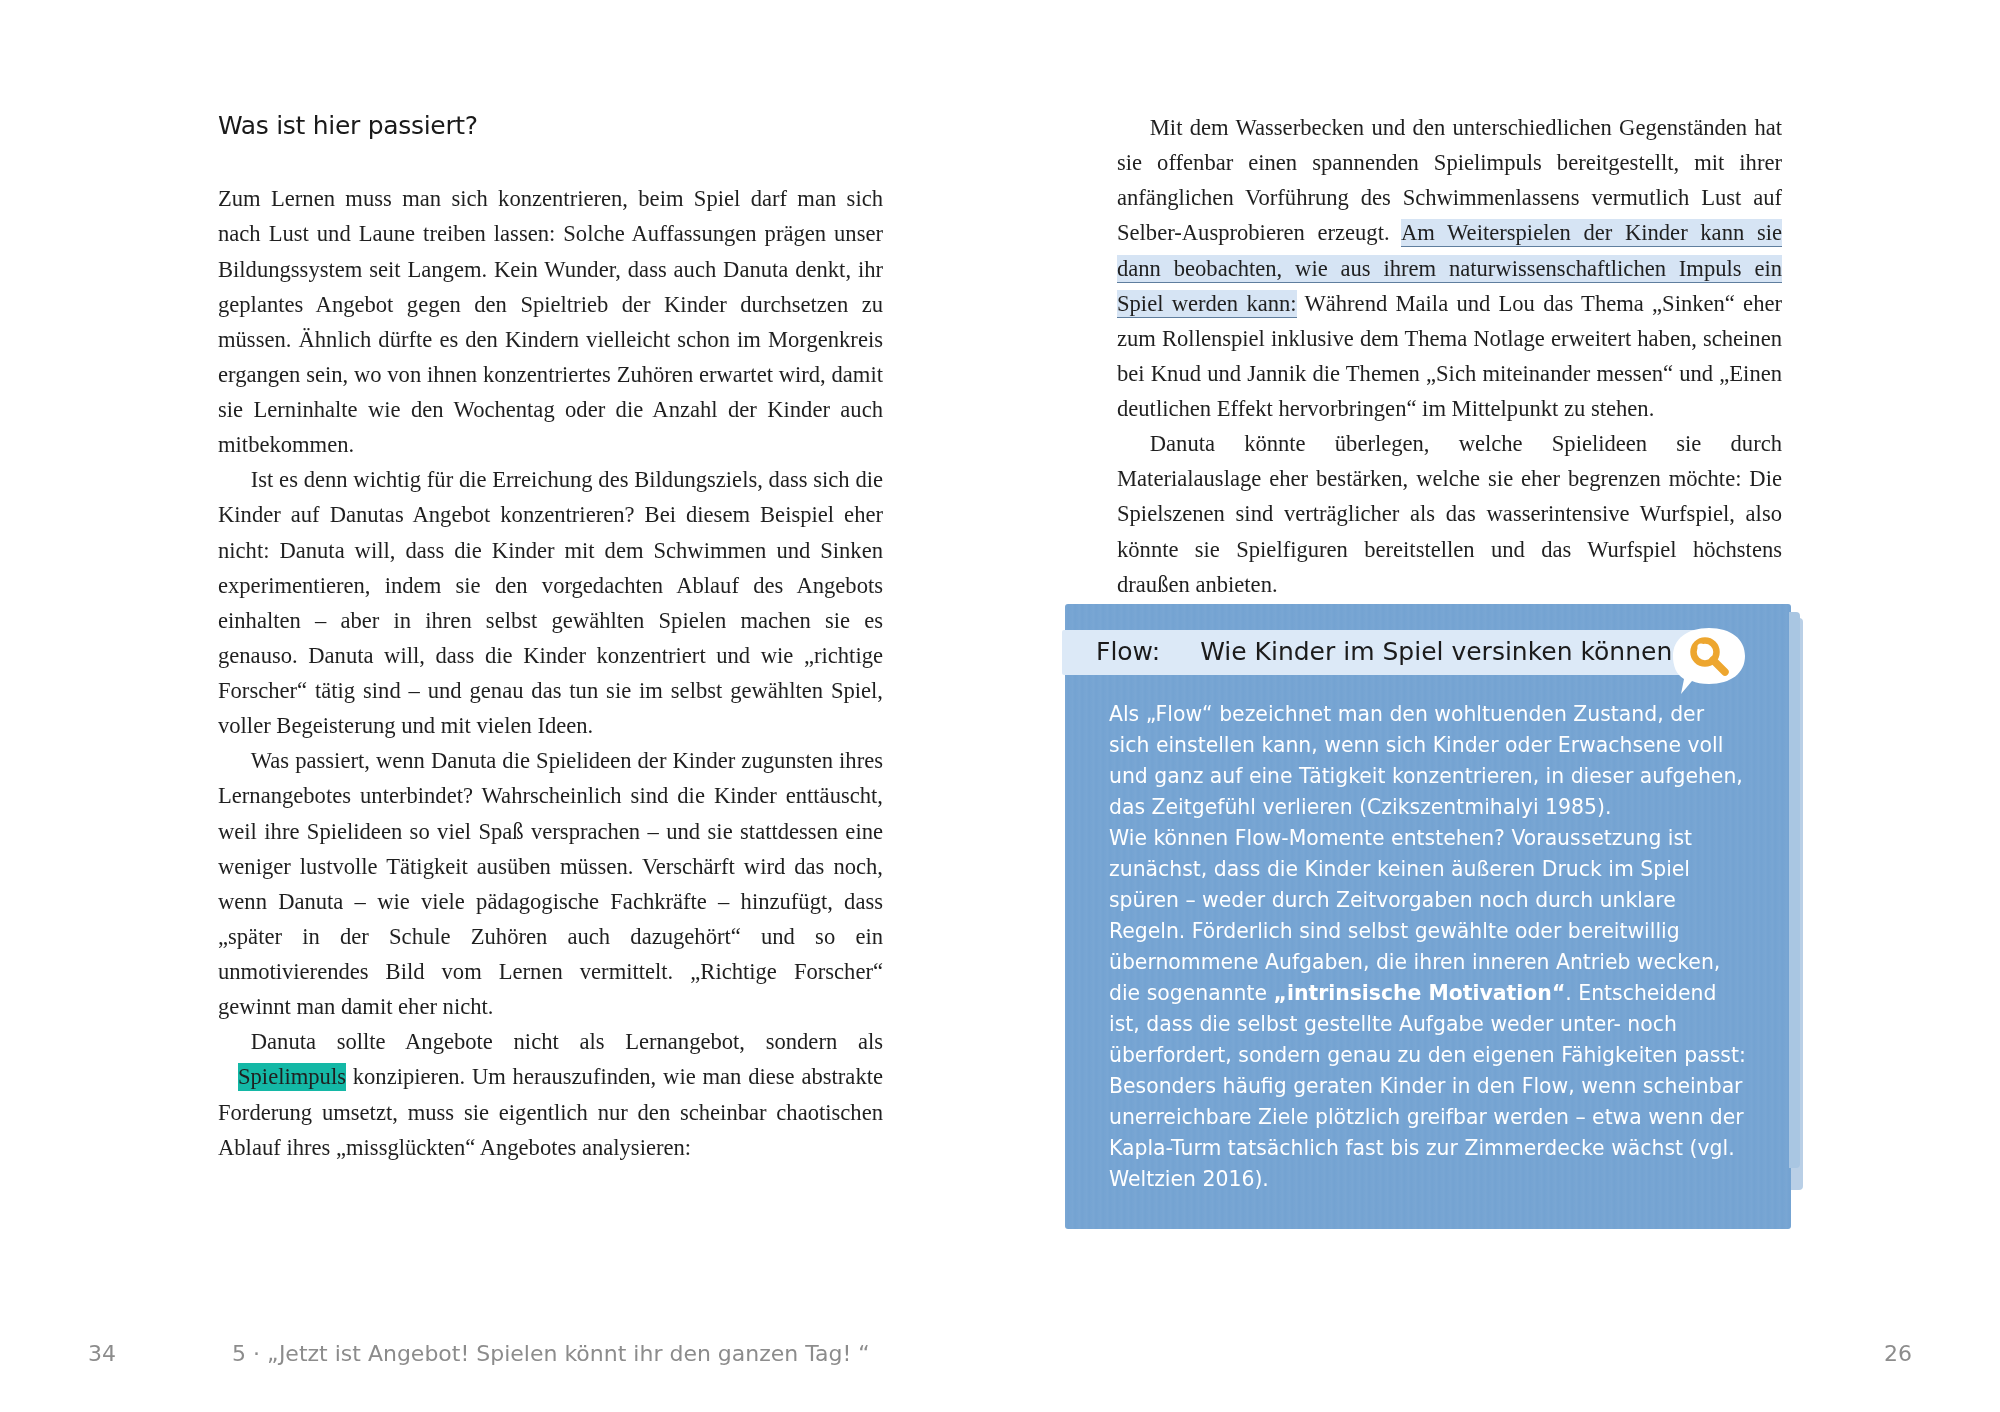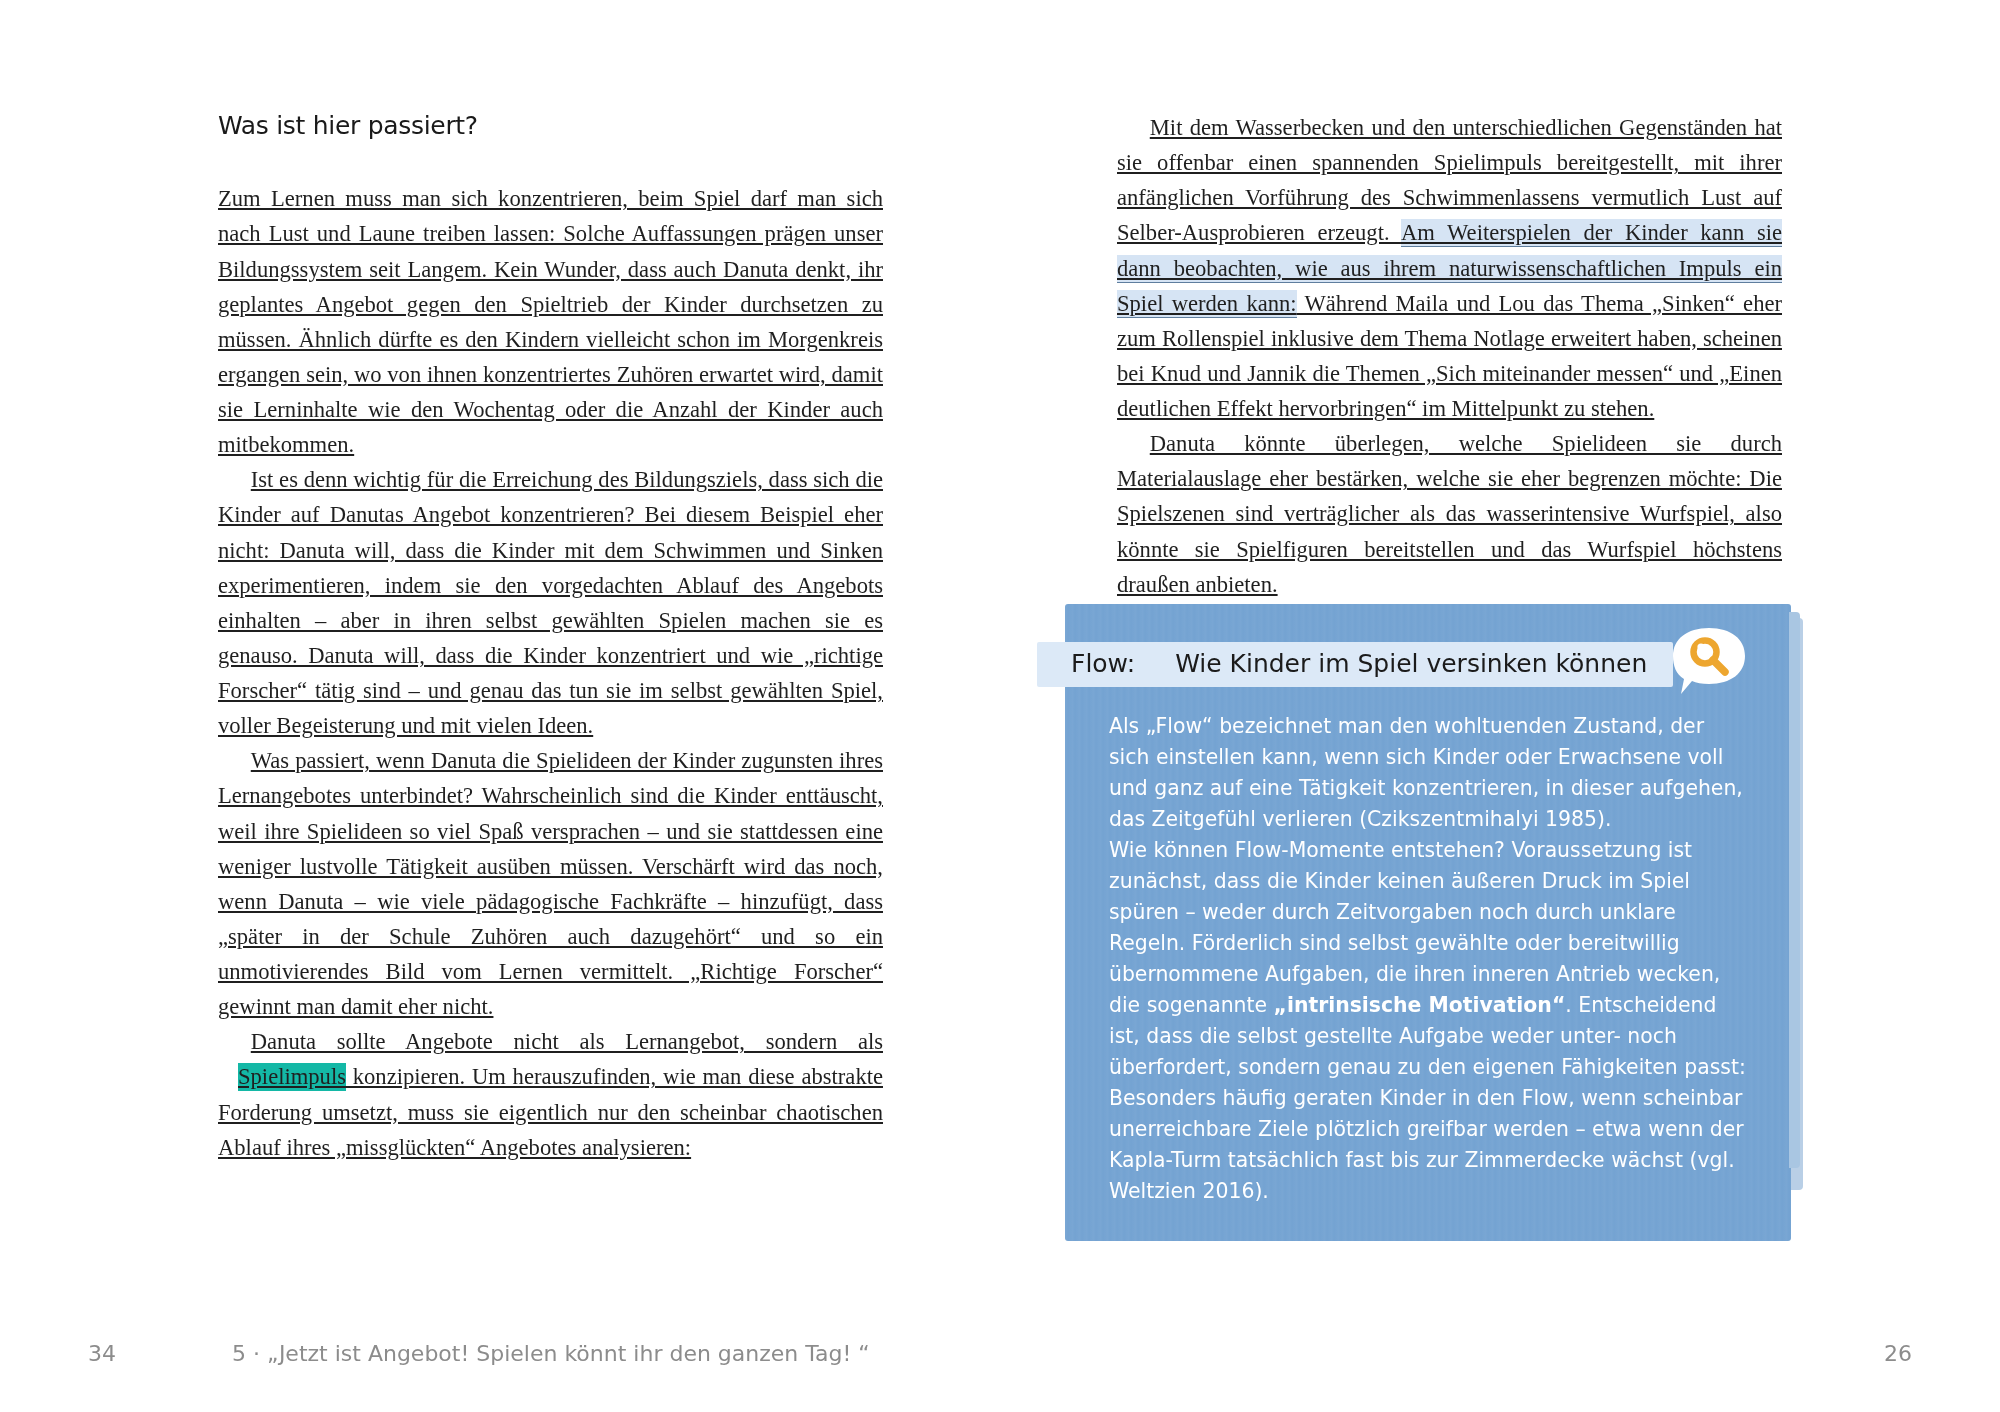--- a/index.html
+++ b/index.html
@@ -64,7 +64,6 @@
     text-justify: inter-word;
     hyphens: manual;
     color: #1f1f1f;
-    text-decoration: underline;
   }
   p.body + p.body { text-indent: 1.45em; }
   p.body.no-indent { text-indent: 0; }

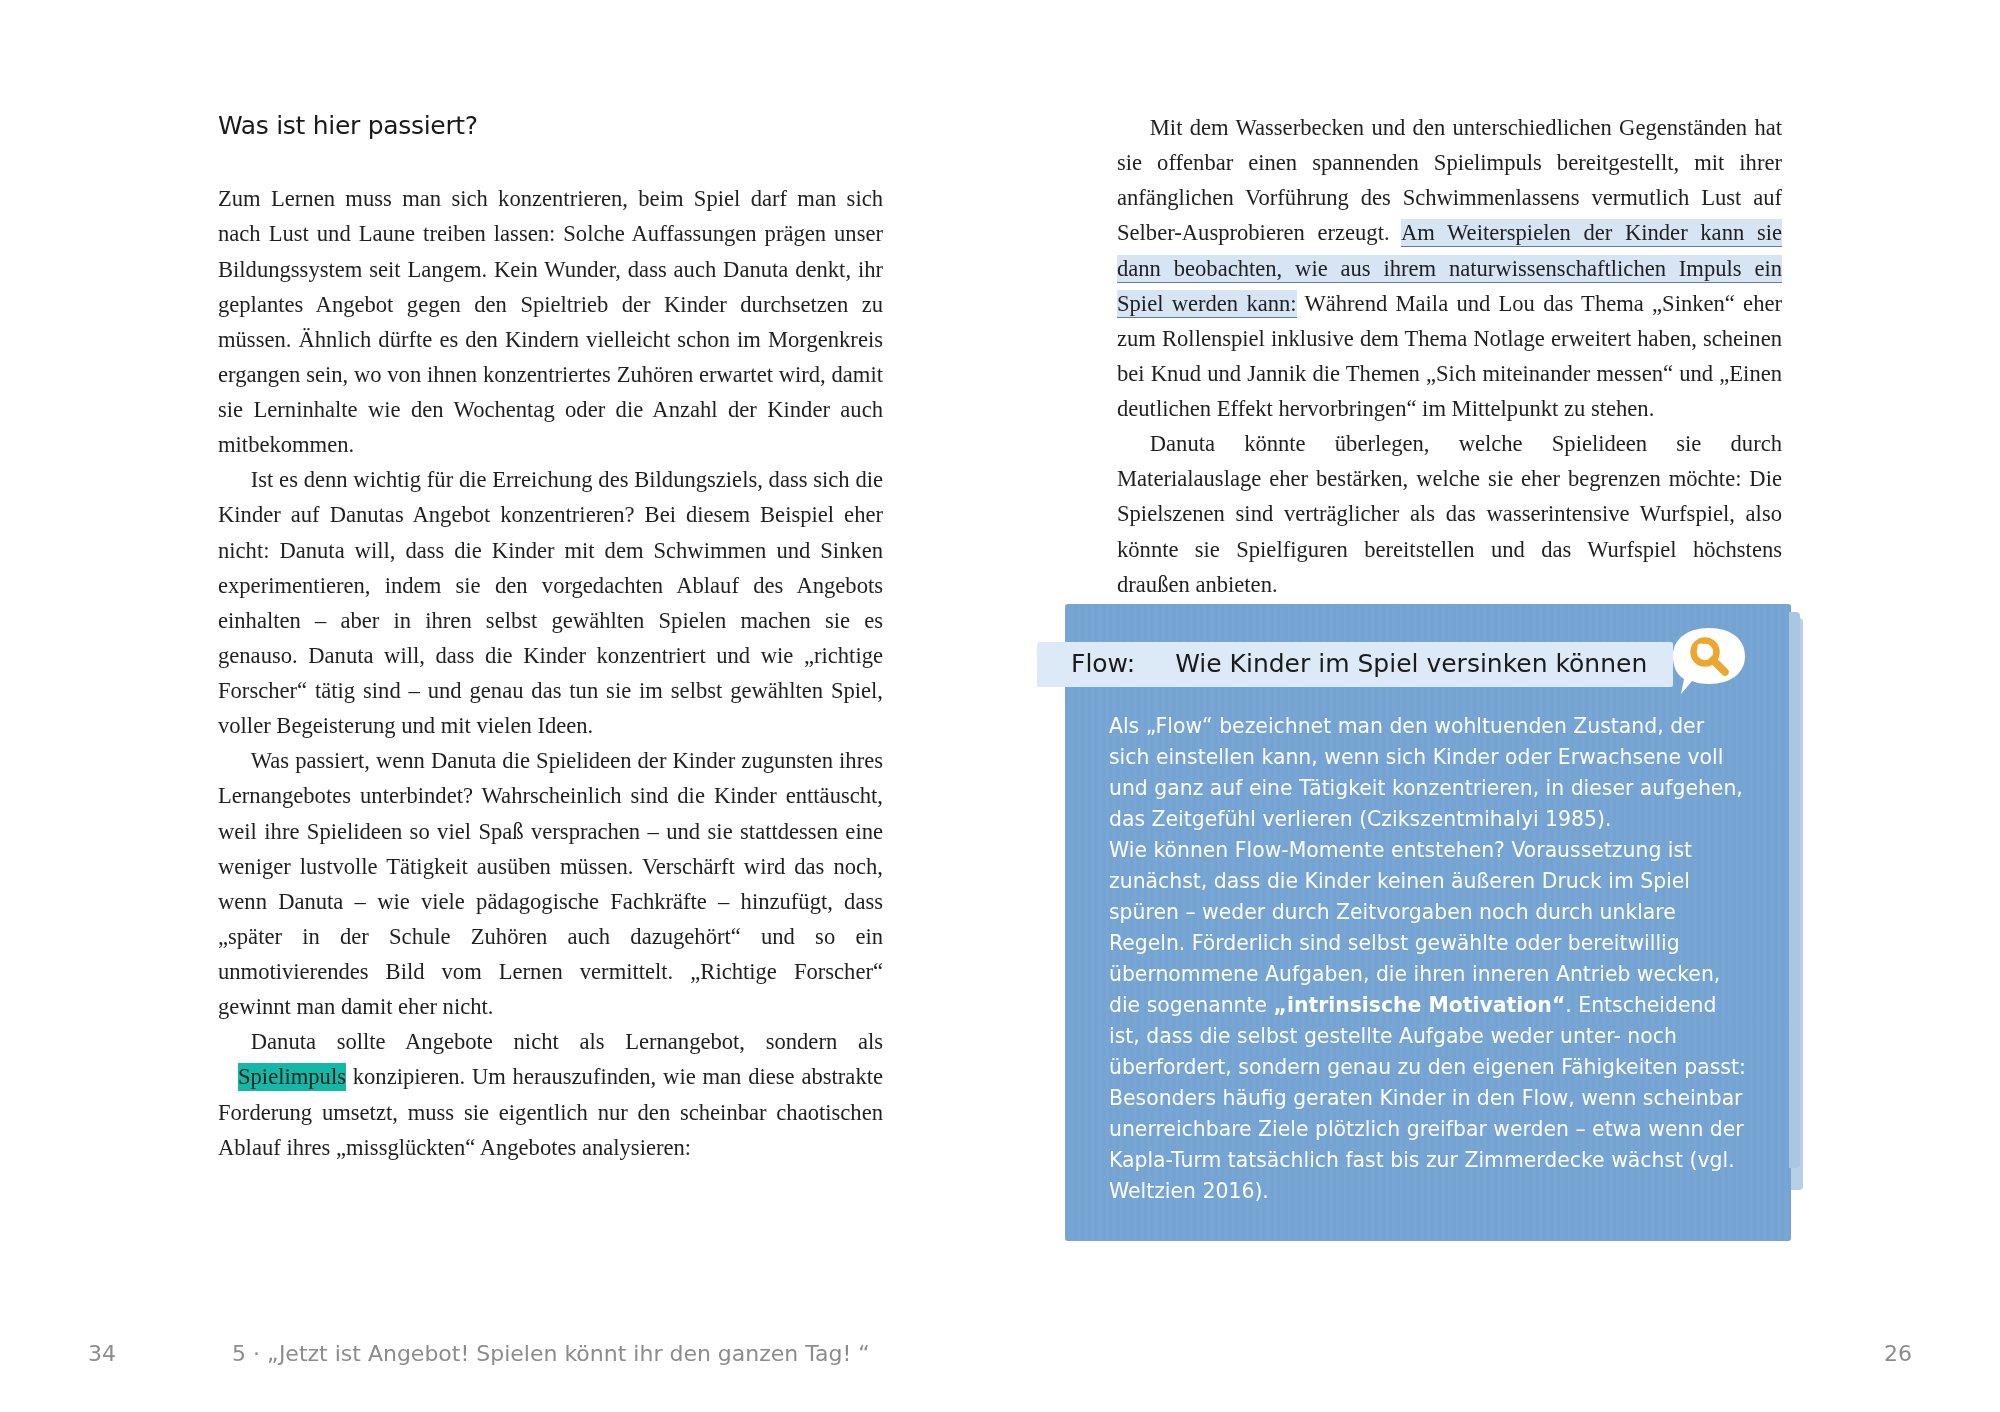--- a/index.html
+++ b/index.html
@@ -125,9 +125,10 @@
   
   .banner {
     position: relative;
-    padding-top: 38px;
+    padding-top: 26px;
     padding-left: 0;
     z-index: 3;
+    margin-left: 25px;
   }
   .banner-line {
     display: inline-block;

